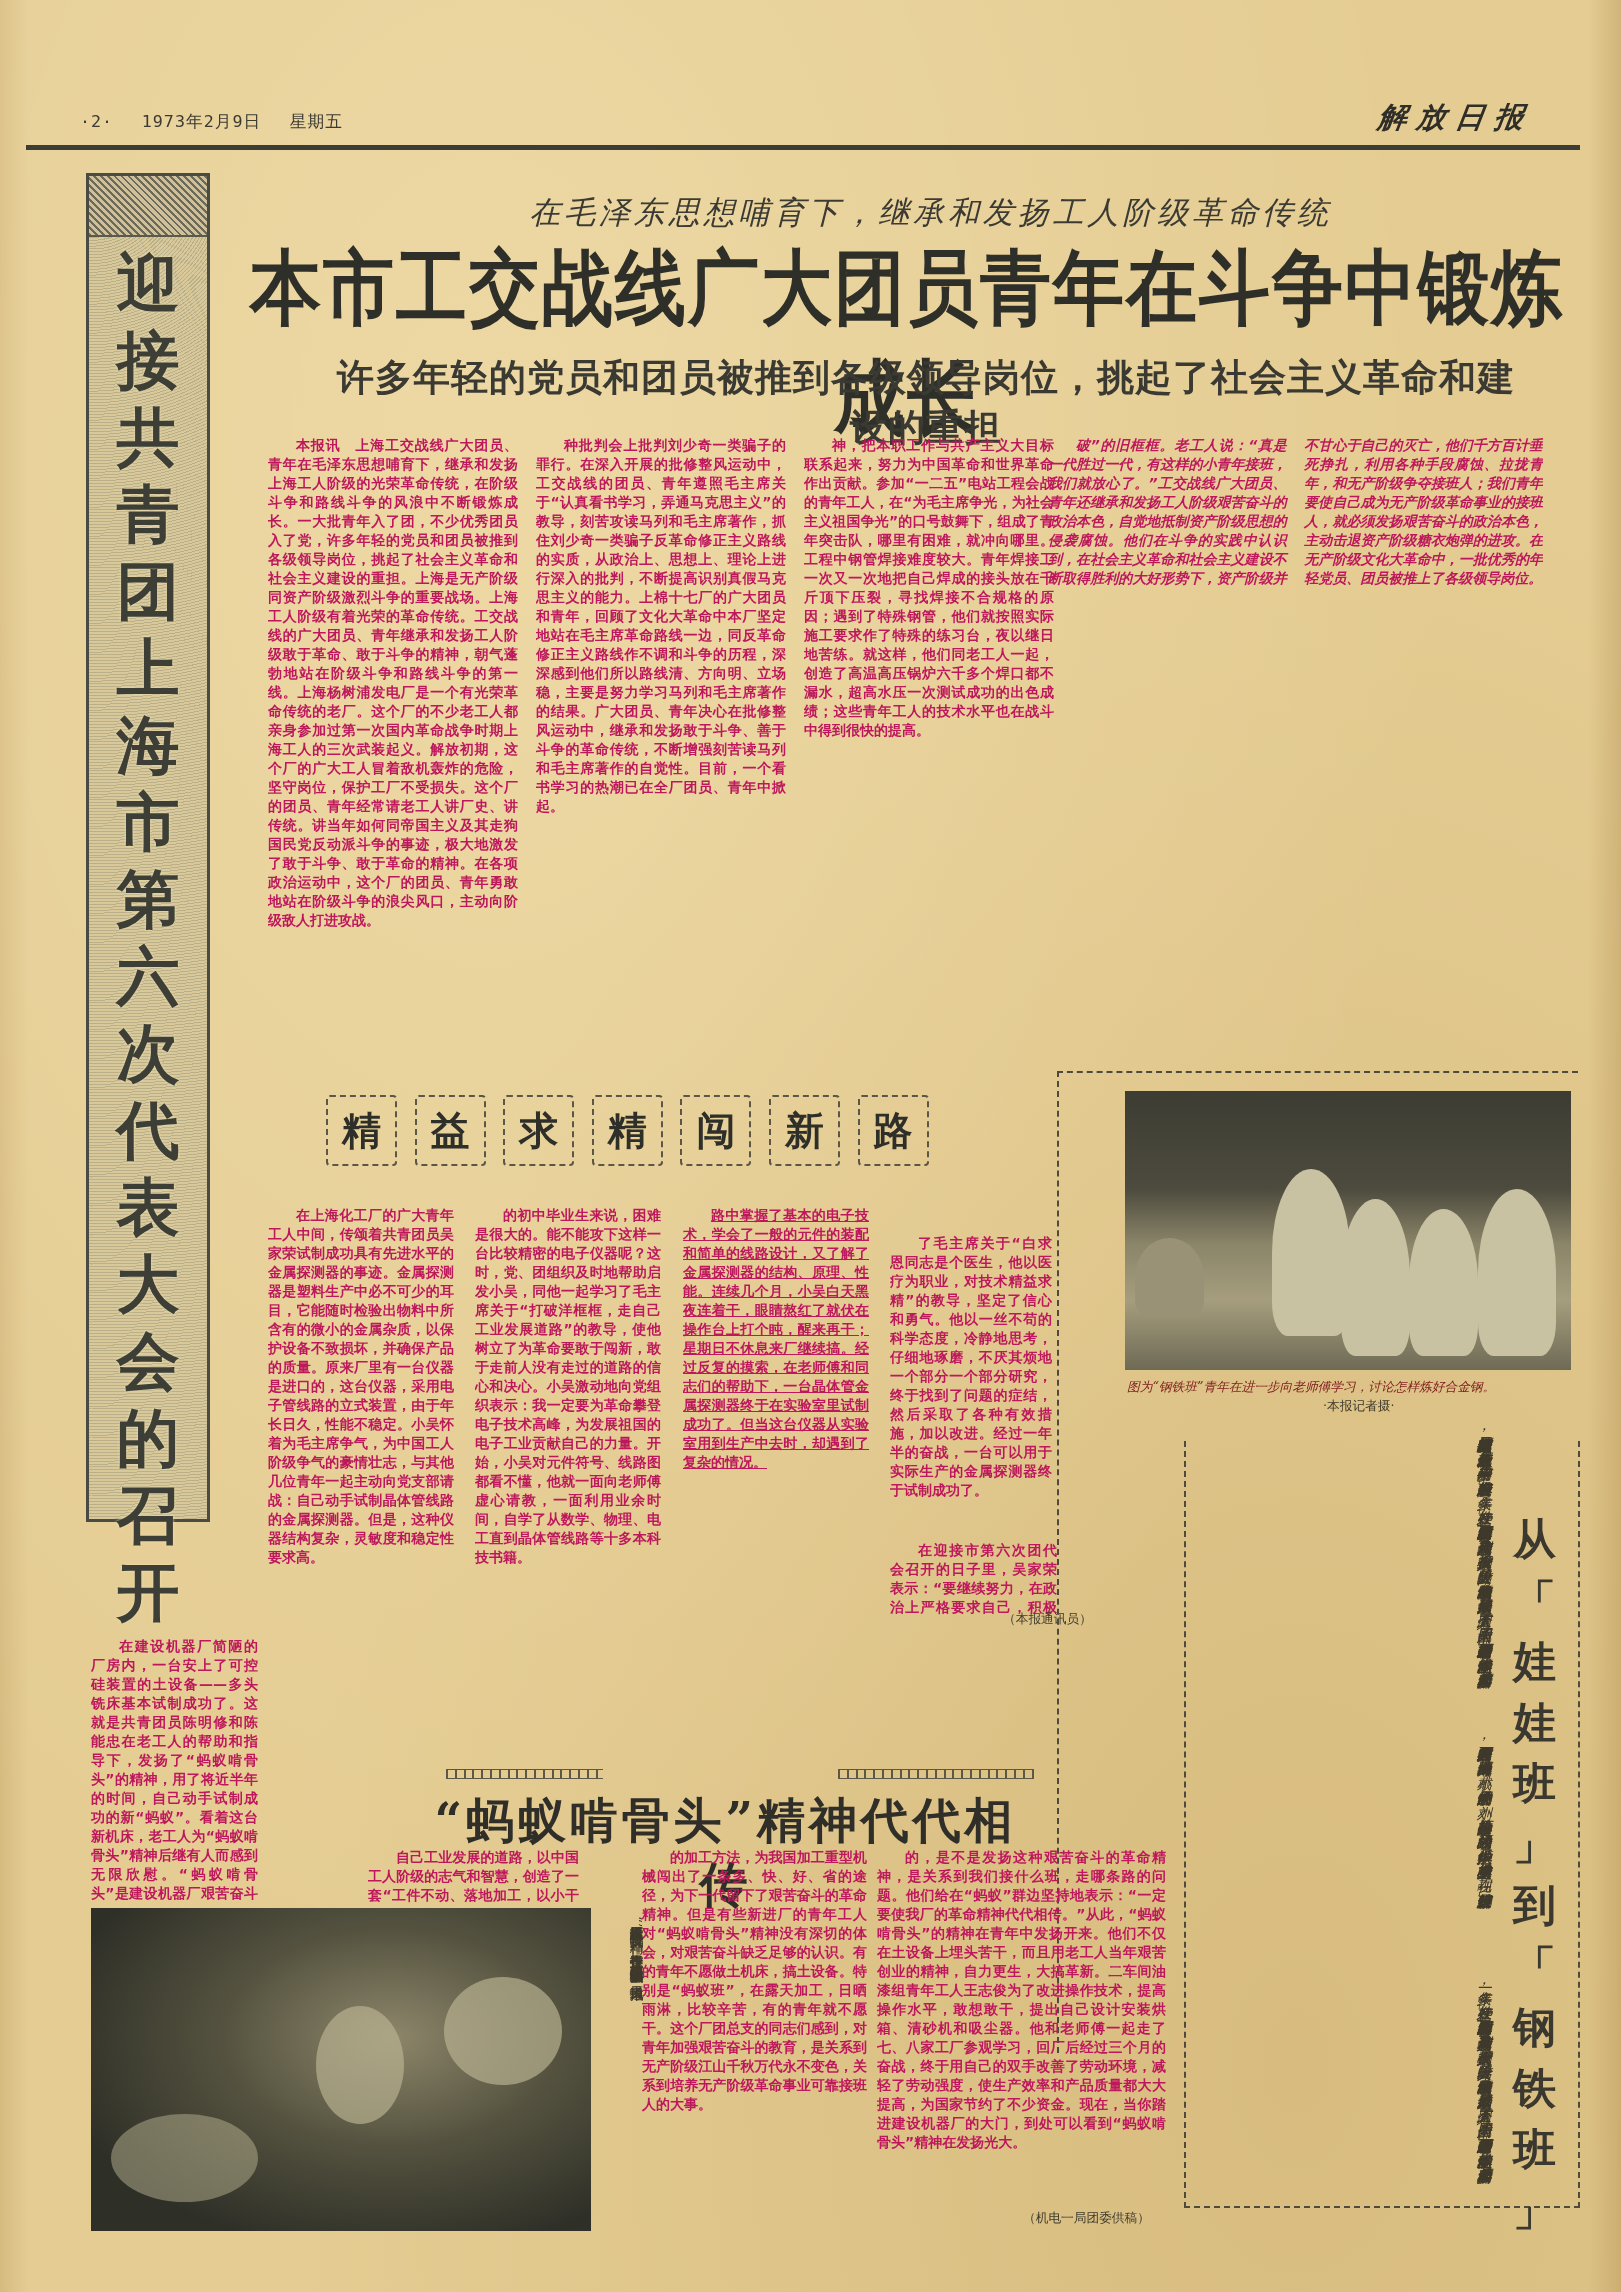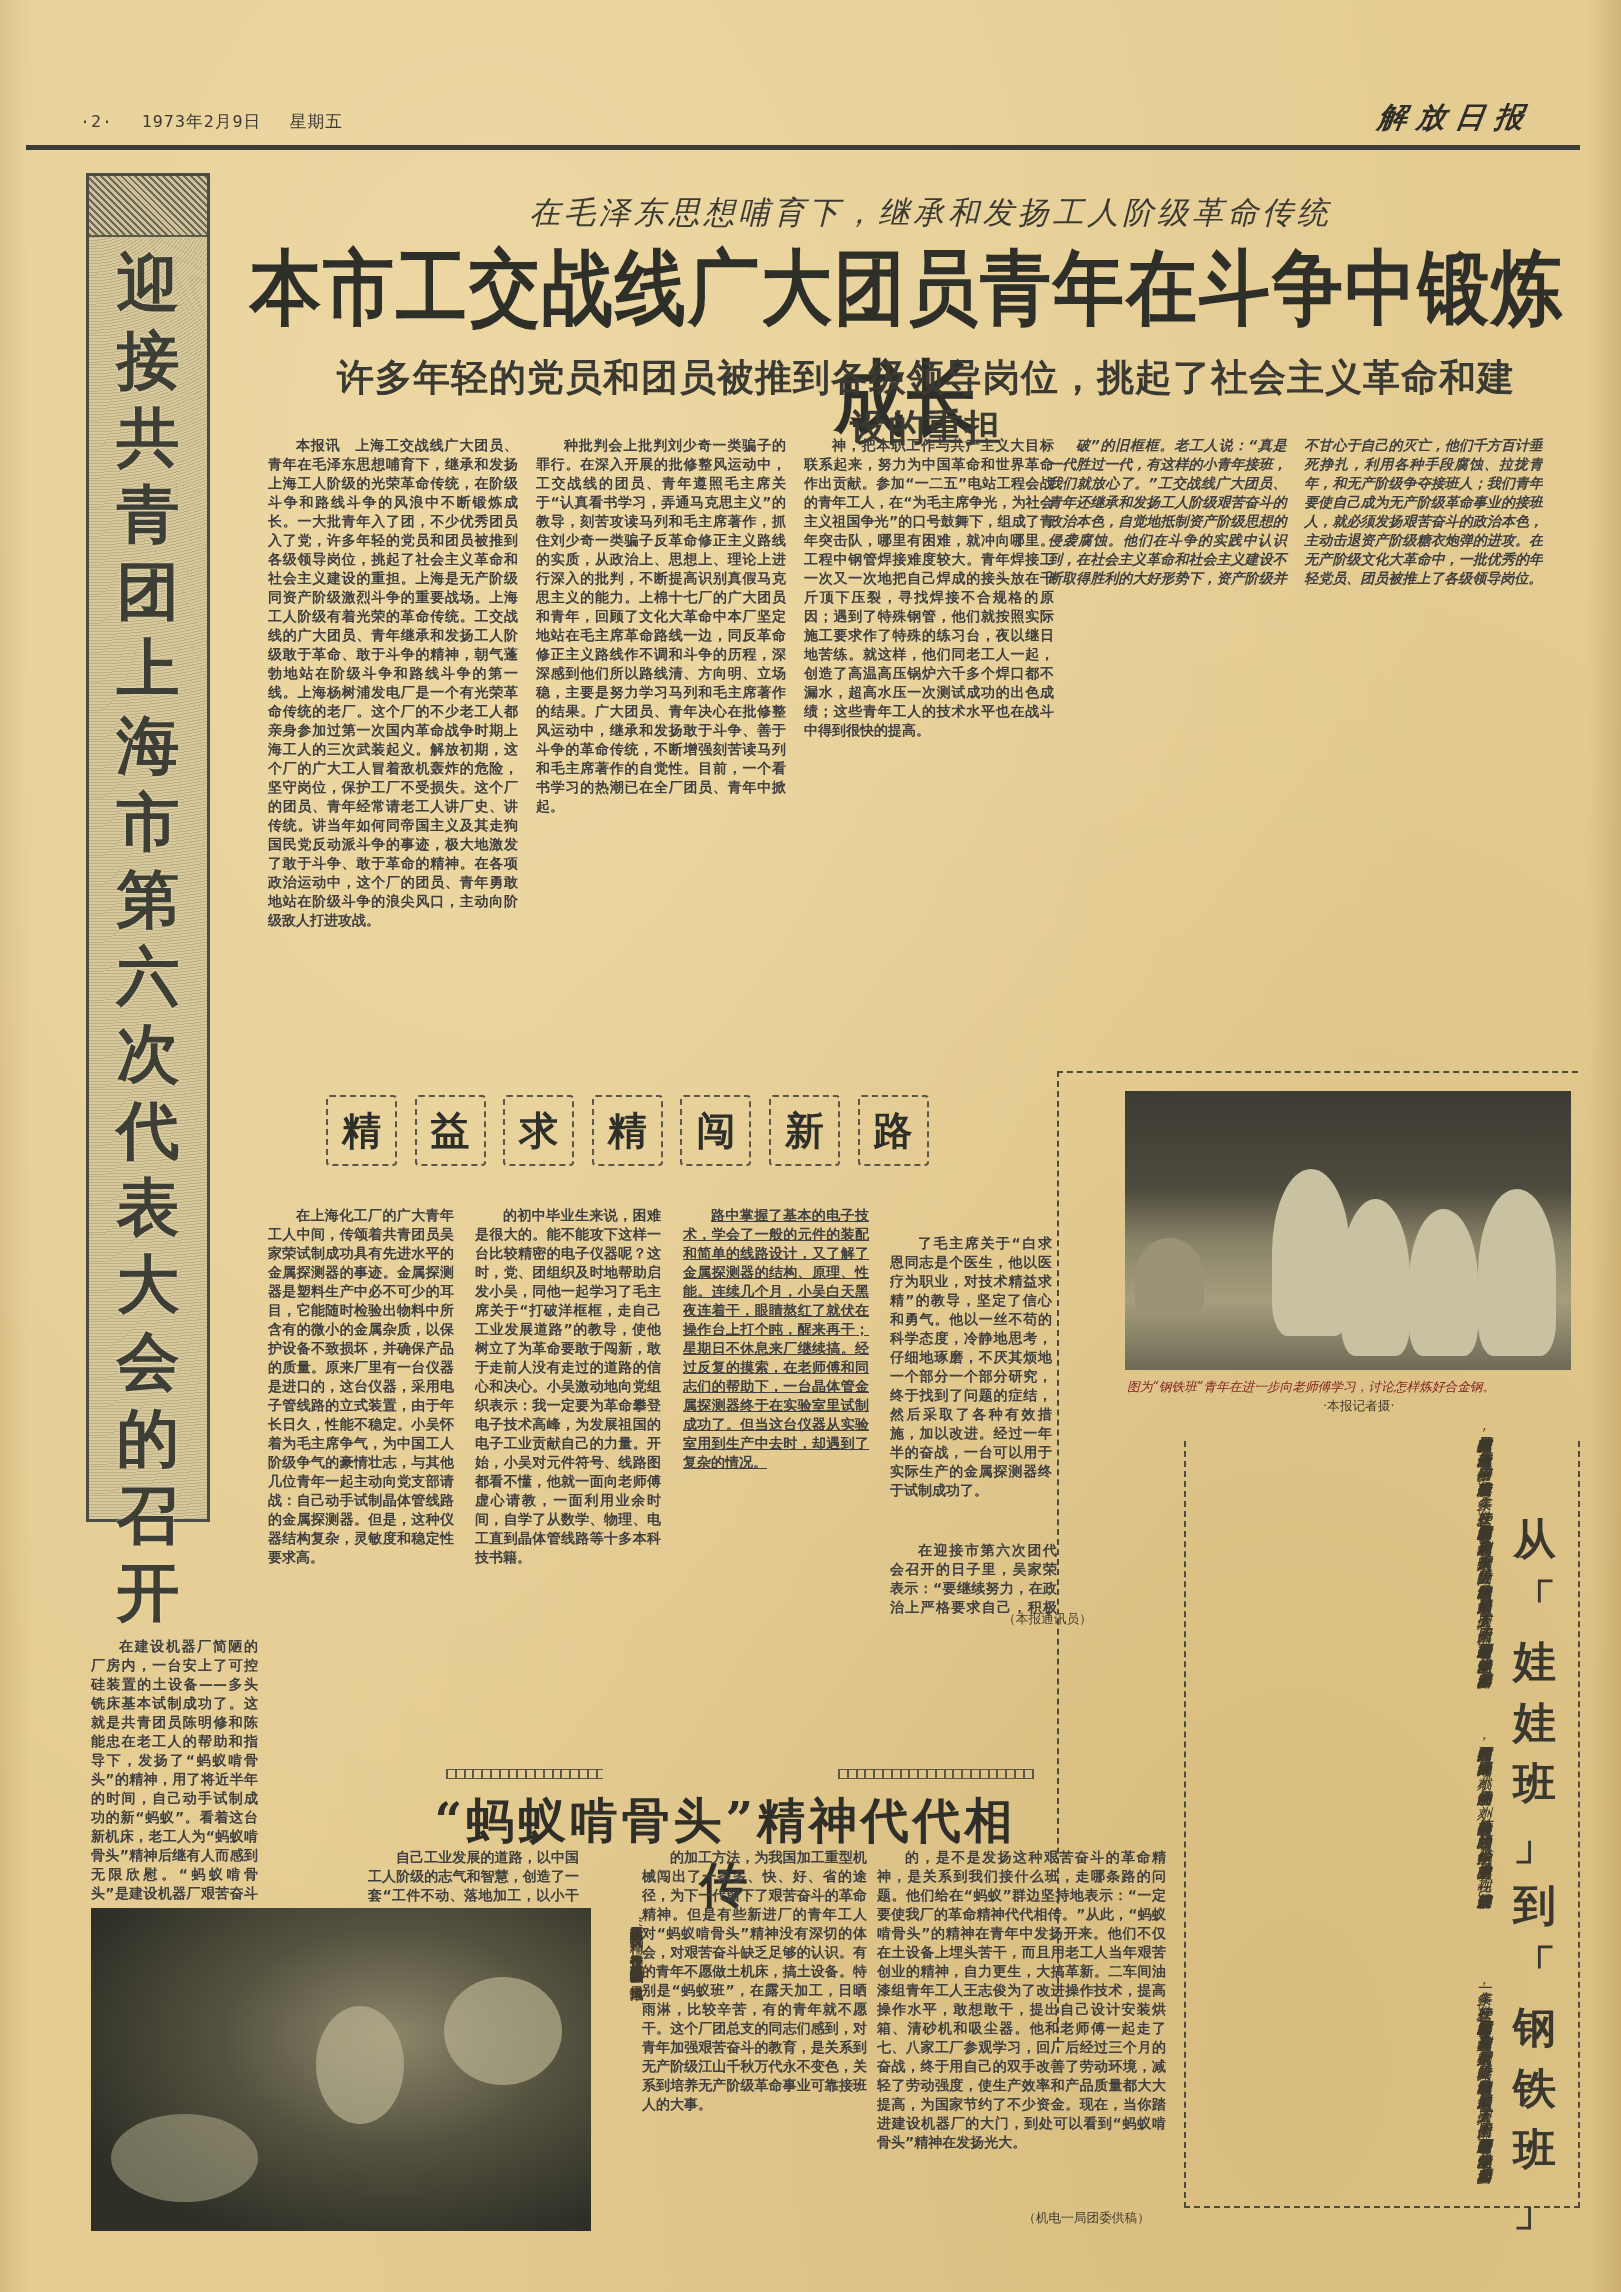--- a/index.html
+++ b/index.html
@@ -25,7 +25,7 @@
   .kicker{left:323px;top:192px;width:1215px;text-align:center;font-size:31px;font-family:"DejaVu Serif",serif;font-style:italic;color:#3c3b33;letter-spacing:3.9px;}
   .headline{left:216px;top:249px;width:1382px;text-align:center;font-size:71px;font-weight:bold;color:#2f2f2a;letter-spacing:2px;transform:scaleY(1.15);}
   .subhead{left:323px;top:353px;width:1206px;text-align:center;font-size:37px;font-weight:bold;color:#3a3a33;letter-spacing:1px;}
-  .col{position:absolute;font-size:14px;line-height:19px;text-align:justify;color:#404040;overflow:hidden;font-weight:bold;}
+  .col{position:absolute;font-size:14px;line-height:19px;text-align:justify;color:#be185d;overflow:hidden;font-weight:bold;}
   .col p{margin:0;text-indent:2em;}
   .stamps{left:326px;top:1095px;display:flex;gap:17.6px;}
   .stamp{width:71px;height:71px;position:relative;display:flex;align-items:center;justify-content:center;

